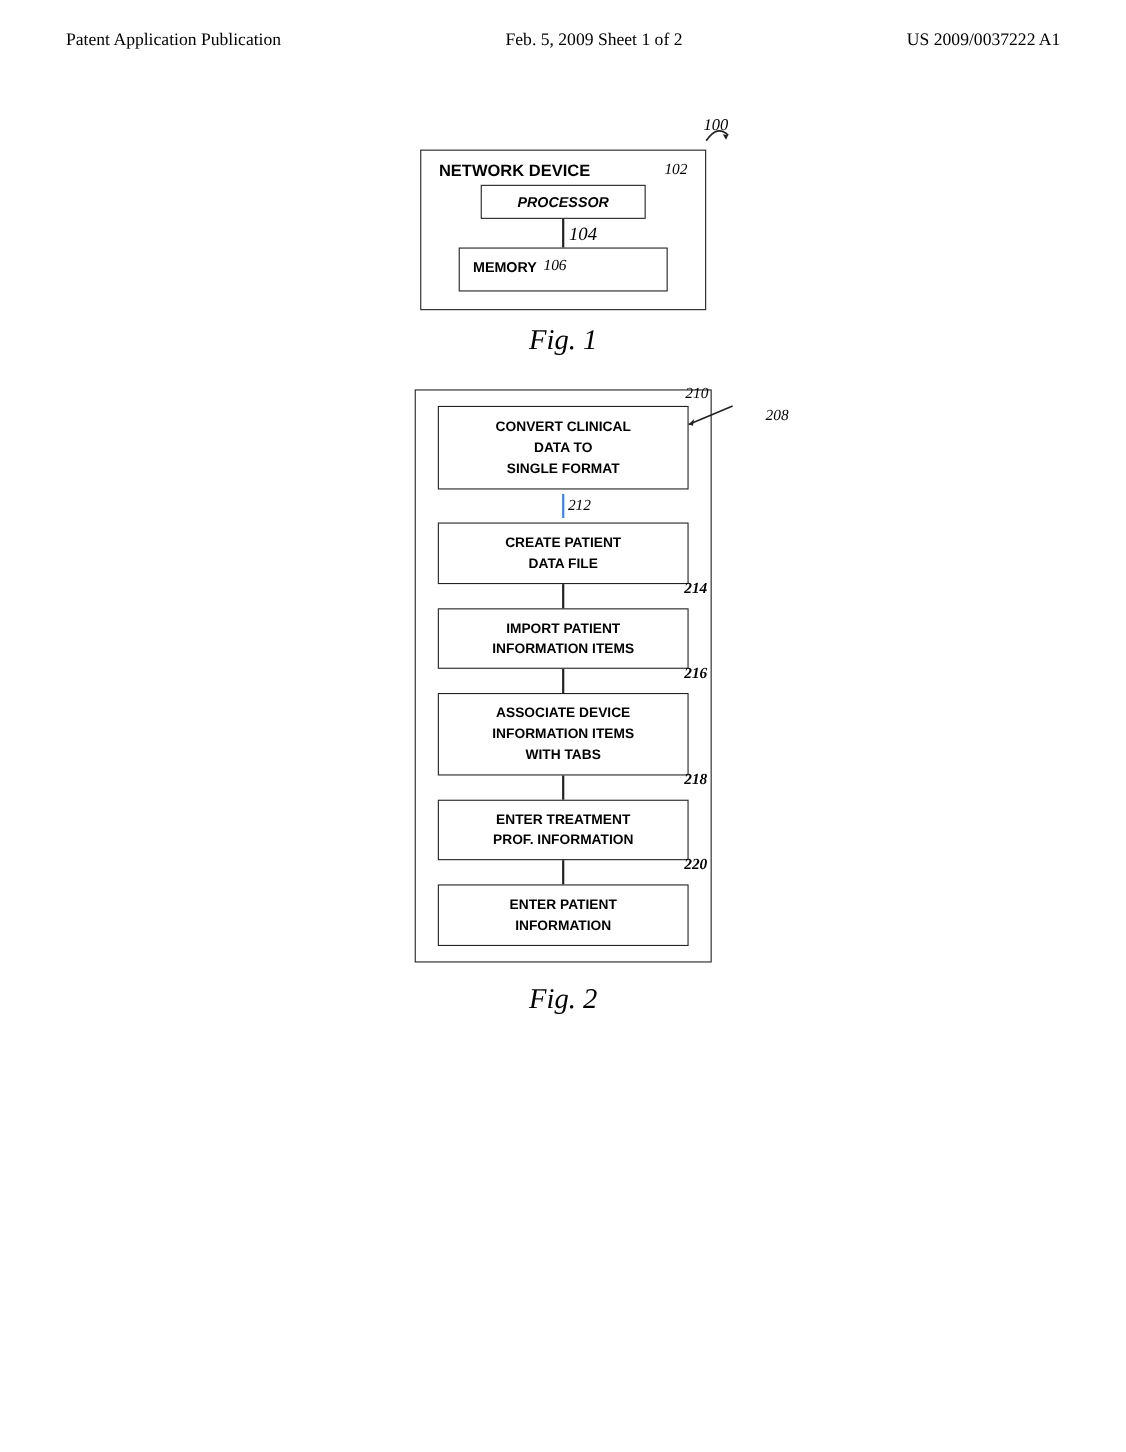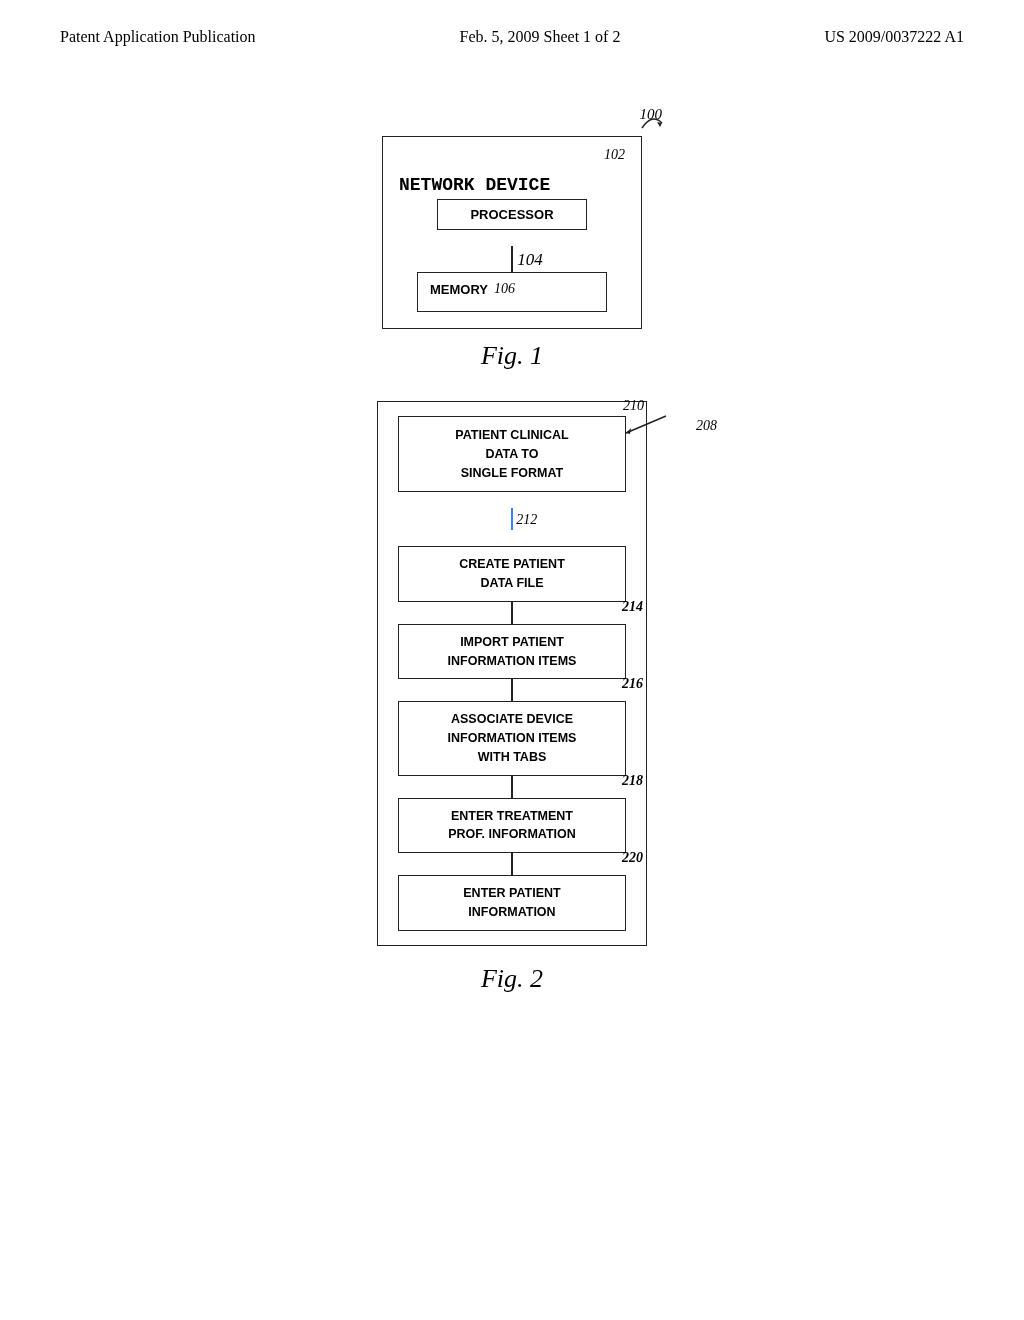--- a/index.html
+++ b/index.html
@@ -74,7 +74,7 @@
 
     <div style="position:relative; border:1.5px solid #222; width:260px; margin:30px auto 0 auto; padding:10px 16px 16px 16px;">
       <div style="display:flex; justify-content:space-between; align-items:flex-start; margin-bottom:4px;">
-        <span style="font-weight:bold; font-size:18px; font-family:Liberation Mono, monospace;margin-top:28px;">NETWORK DEVICE</span>
+        <span style="font-weight:bold; font-size:15px; font-family:Liberation Sans, sans-serif;">NETWORK DEVICE</span>
         <span style="font-style:italic; font-size:14px; font-family:'Times New Roman',serif; margin-left:8px;">
           <span>102</span>
         </span>

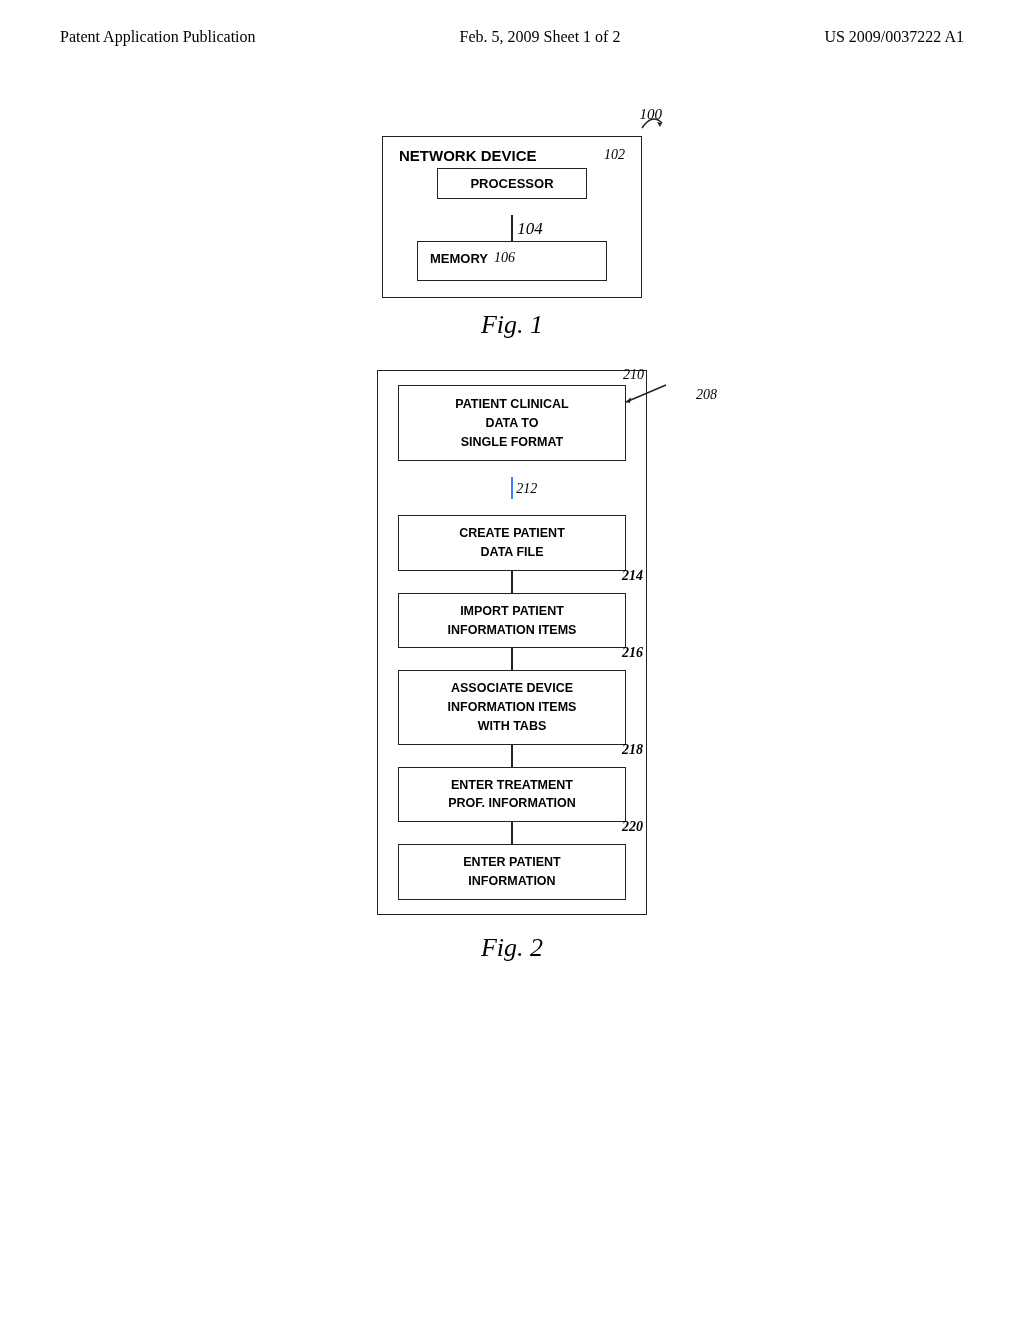--- a/index.html
+++ b/index.html
@@ -80,7 +80,7 @@
         </span>
       </div>
 
-      <div style="border:1.5px solid #222; text-align:center; font-weight:bold; font-size:13px; font-family:Arial,sans-serif; padding:7px 16px; width:150px; margin:0 auto 16px auto;">
+      <div style="border:1.5px solid #222; text-align:center; font-weight:bold; font-size:13px; font-family:Arial,sans-serif; padding:7px 16px; width:150px; margin:0 auto 0 auto;font-style:italic;">
         <span>PROCESSOR</span>
       </div>
 

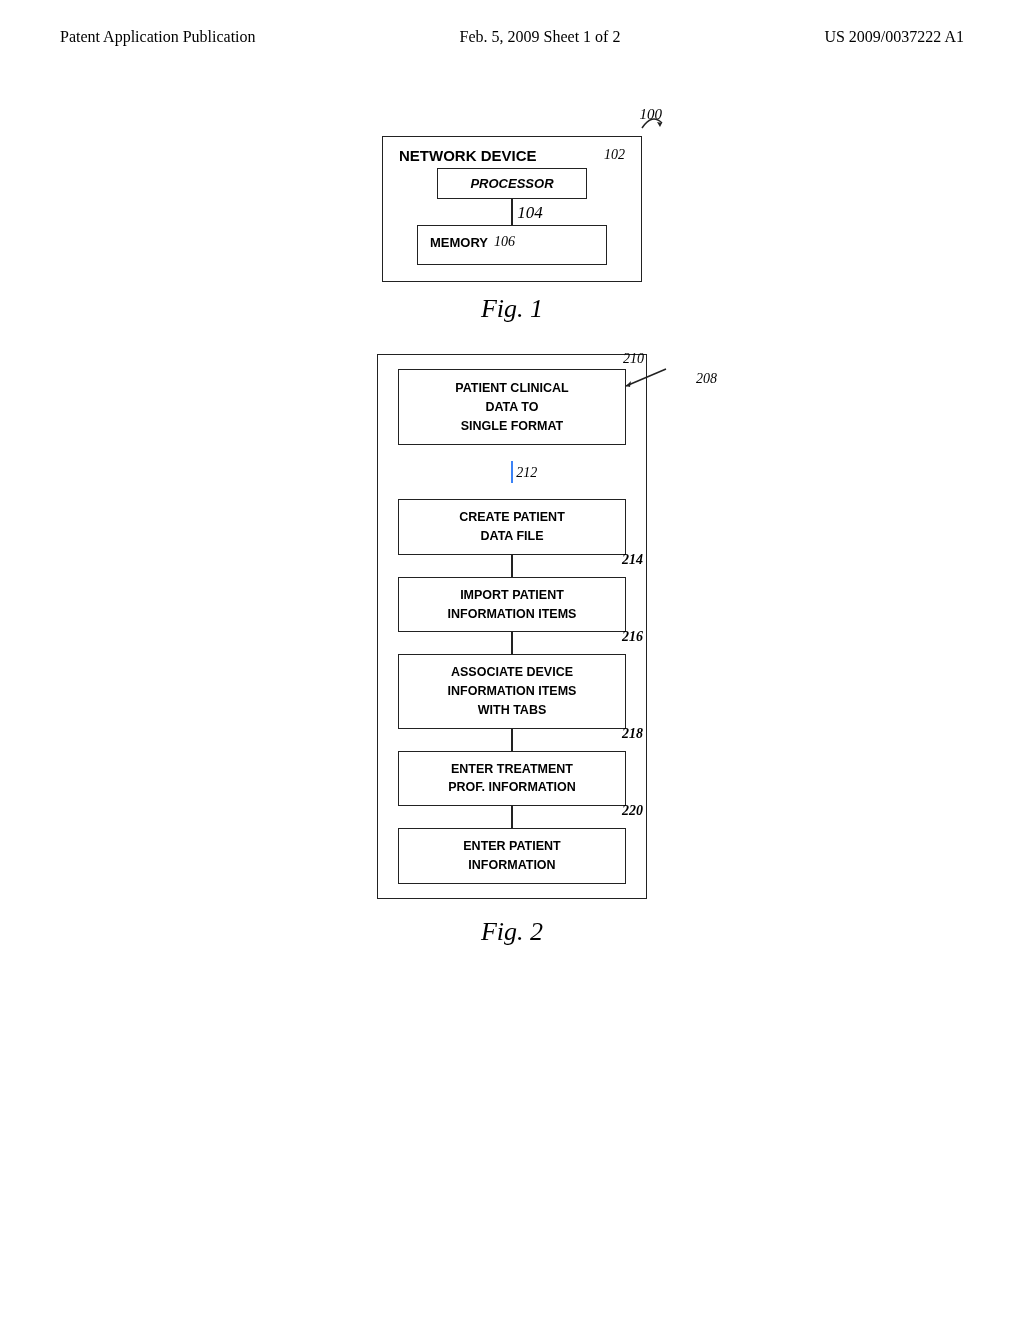--- a/index.html
+++ b/index.html
@@ -122,7 +122,7 @@
           <span>210</span>
         </div>
         <div style="border:1.5px solid #222; text-align:center; font-weight:bold; font-size:12.5px; font-family:Arial,sans-serif; padding:9px 10px; line-height:1.5;">
-          <div>PATIENT CLINICAL</div>
+          <div>CONVERT CLINICAL</div>
           <div>DATA TO</div>
           <div>SINGLE FORMAT</div>
         </div>

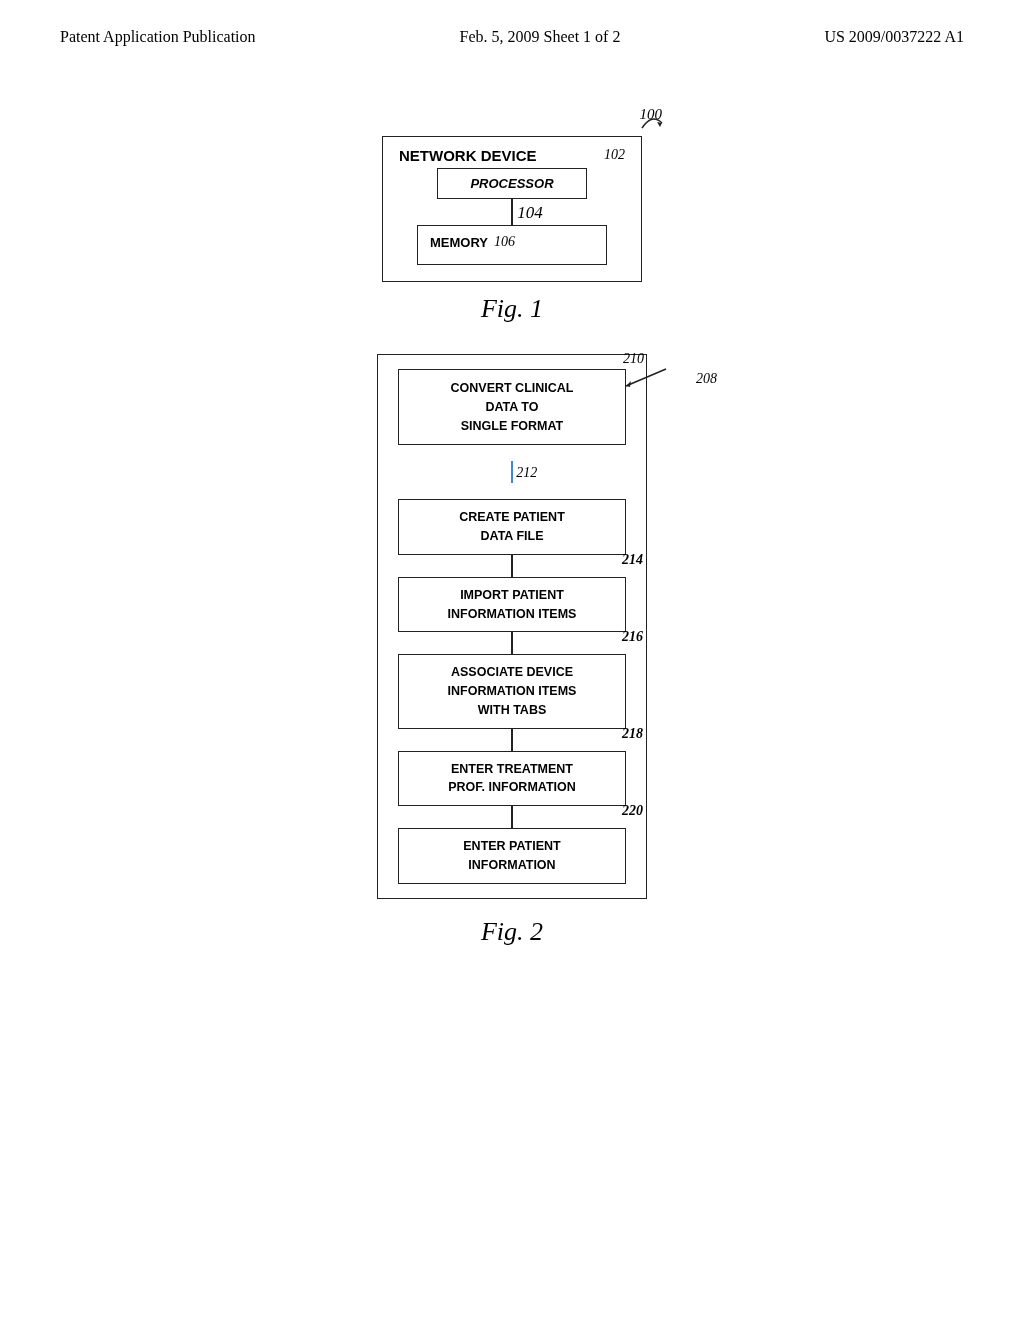--- a/index.html
+++ b/index.html
@@ -128,7 +128,7 @@
         </div>
       </div>
 
-      <div style="width:1.5px; height:22px; background:#3b82f6; margin:16px auto; position:relative;">
+      <div style="width:1.5px; height:22px; background:#3b82f6; margin:4px auto; position:relative;">
         <div style="position:absolute; left:5px; top:4px; font-style:italic; font-size:14px; font-family:'Times New Roman',serif;">
           <span>212</span>
         </div>

